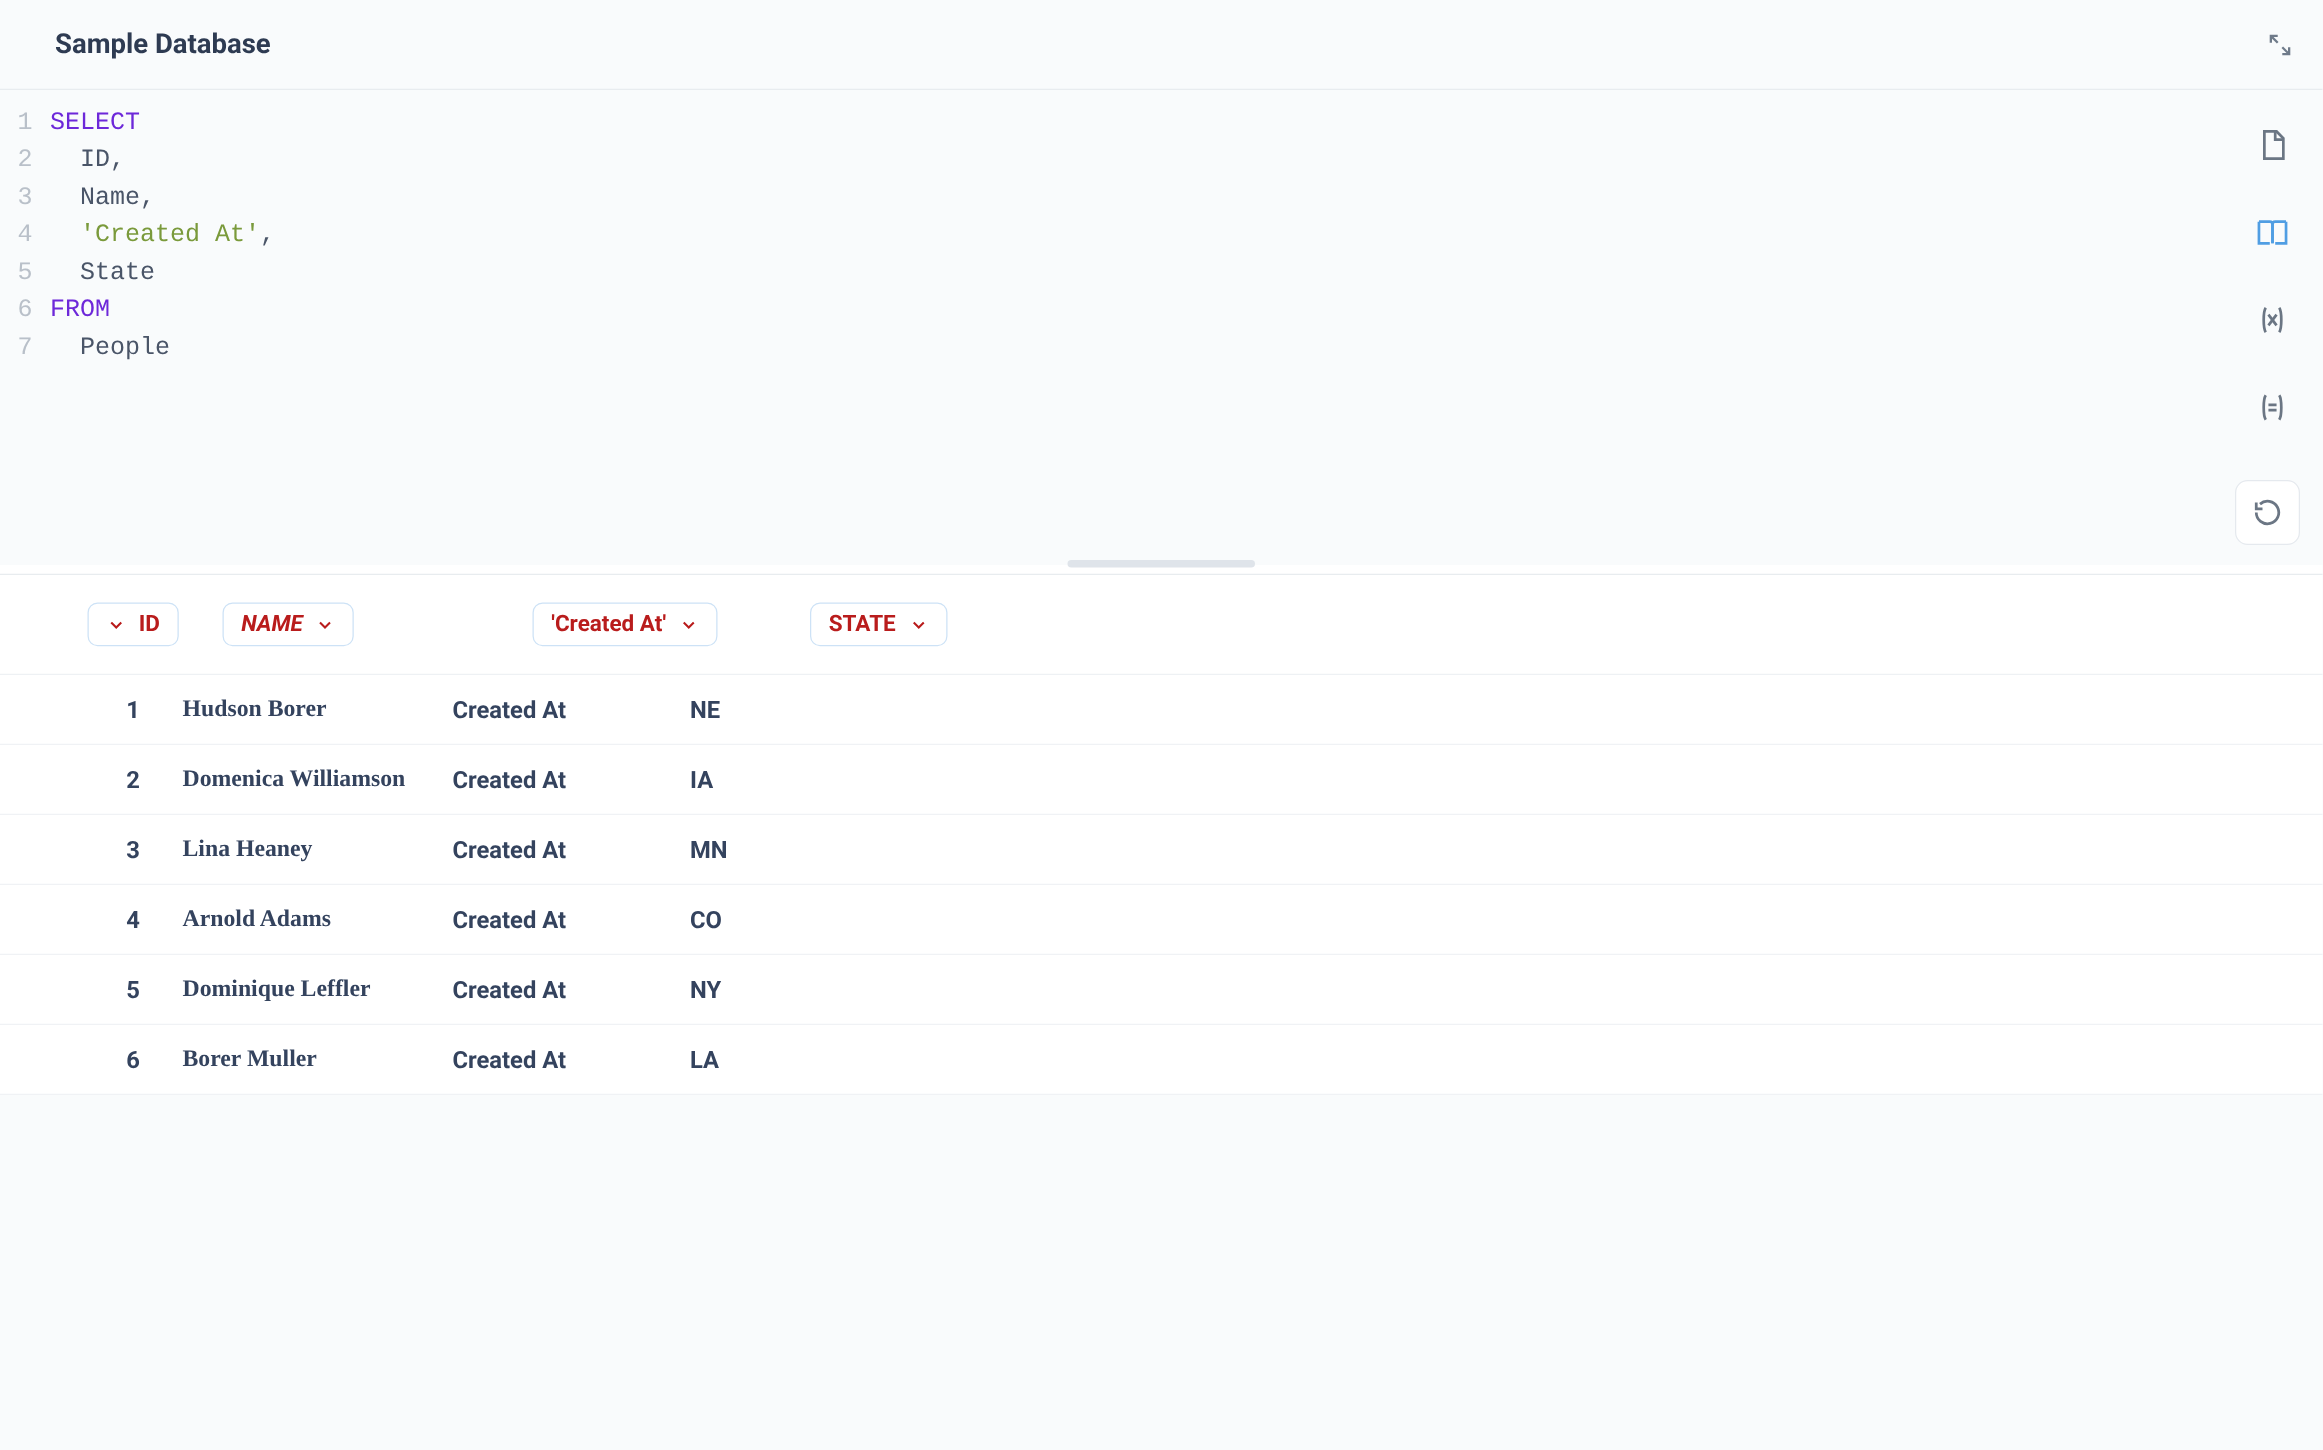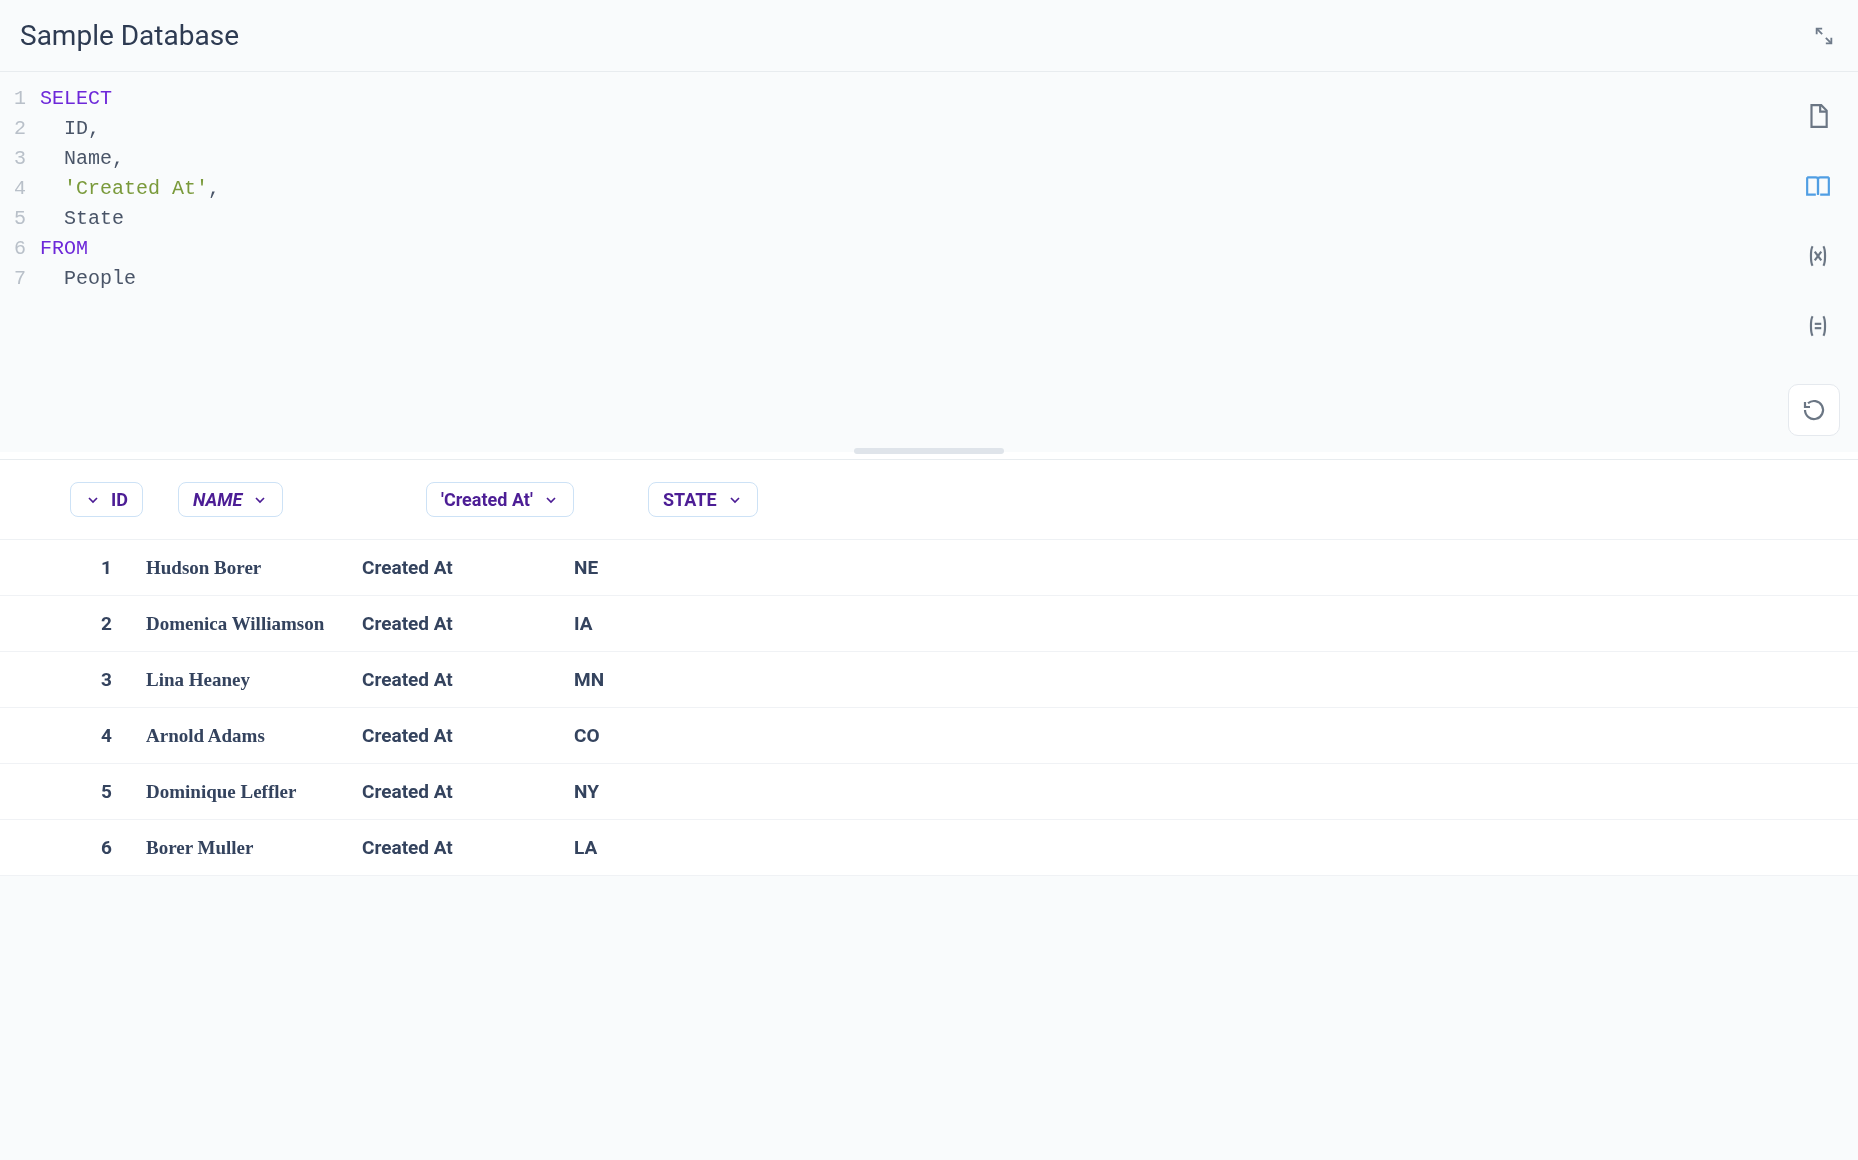--- a/index.html
+++ b/index.html
@@ -22,9 +22,10 @@
     padding: 0 20px;
   }
   .header-title {
-    font-size: 28px;
-    font-weight: 400;
+    font-size: 22px;
+    font-weight: 700;
     color: #2e3b52;
+    margin-left: 24px;
   }
   .collapse-btn {
     width: 28px; height: 28px;

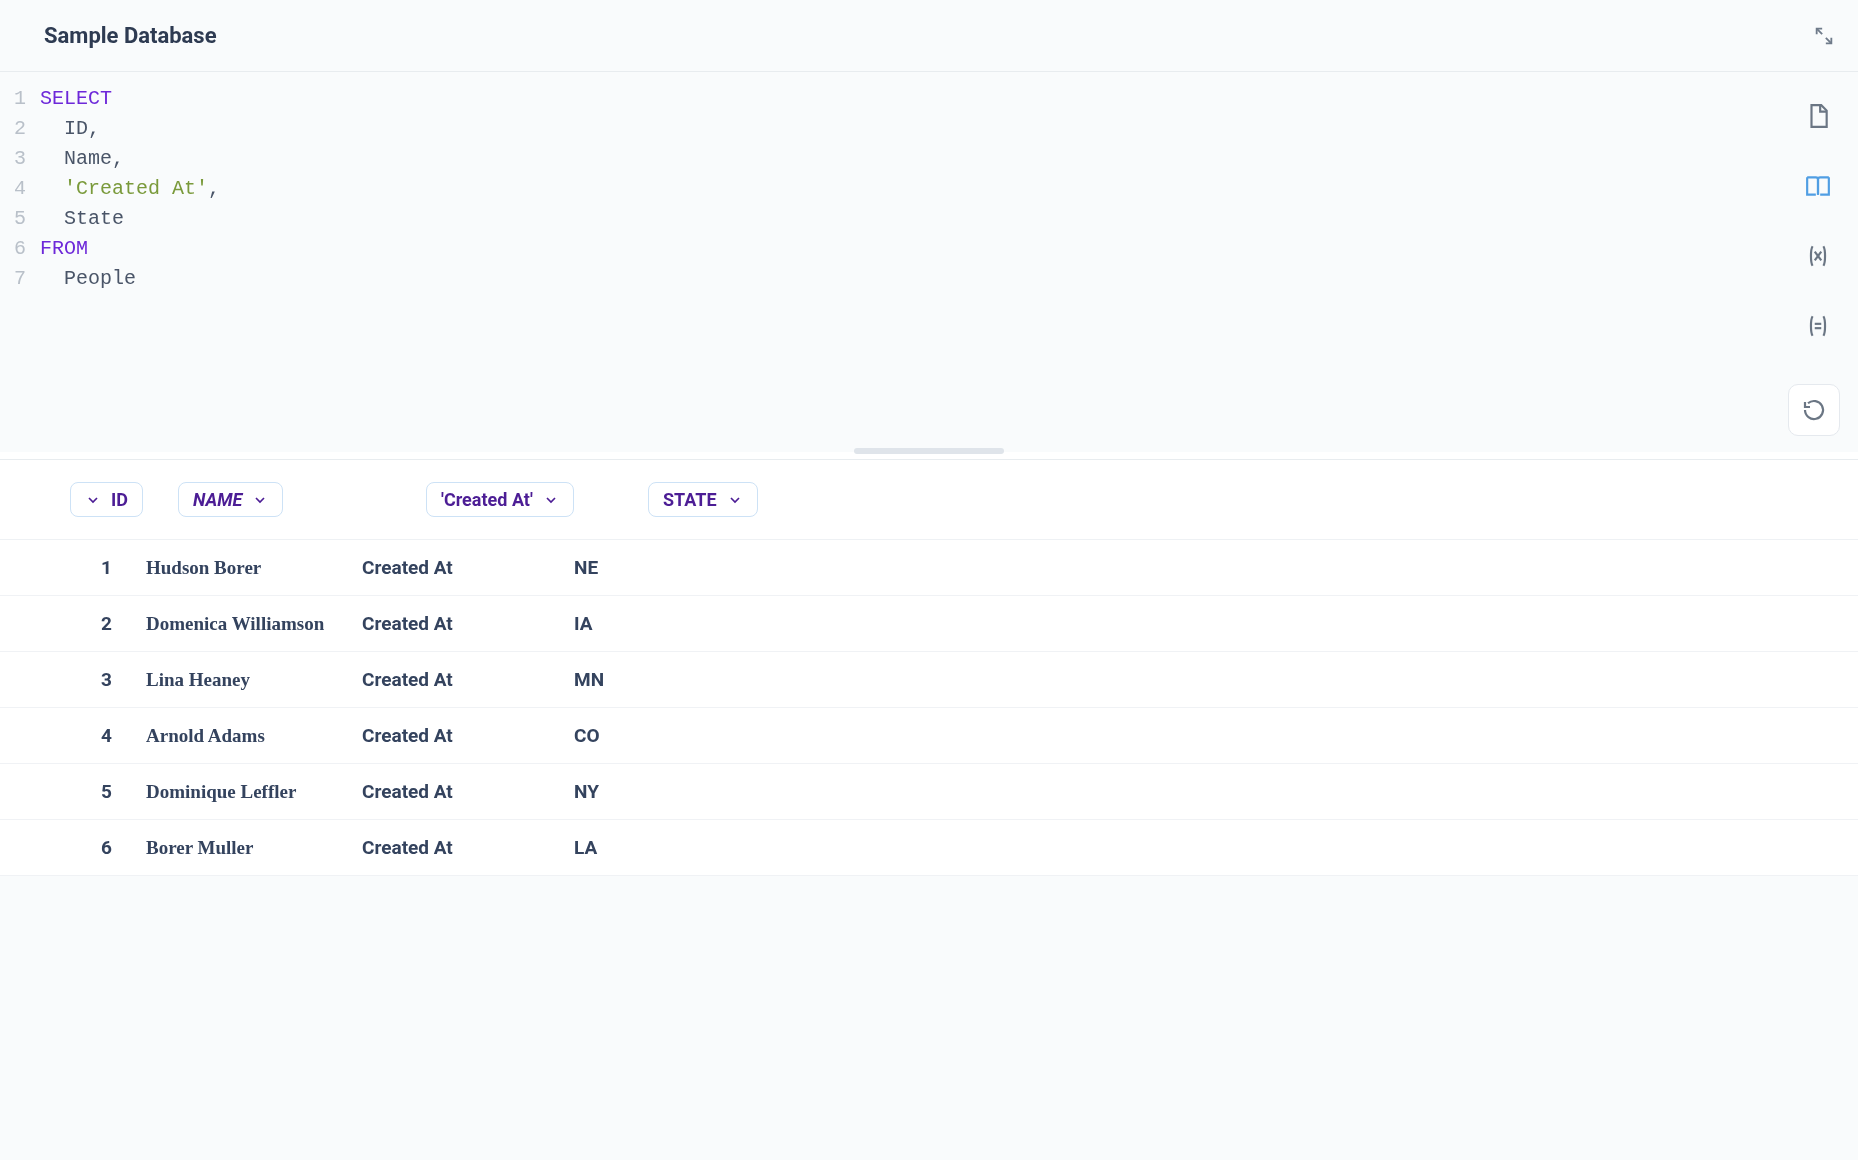--- a/index.html
+++ b/index.html
@@ -131,7 +131,7 @@
     border: 1px solid #cde2f6;
     border-radius: 8px;
     padding: 6px 14px;
-    color: #4c1d95;
+    color: #b91c1c;
     font-weight: 700;
     font-size: 18px;
     cursor: pointer;

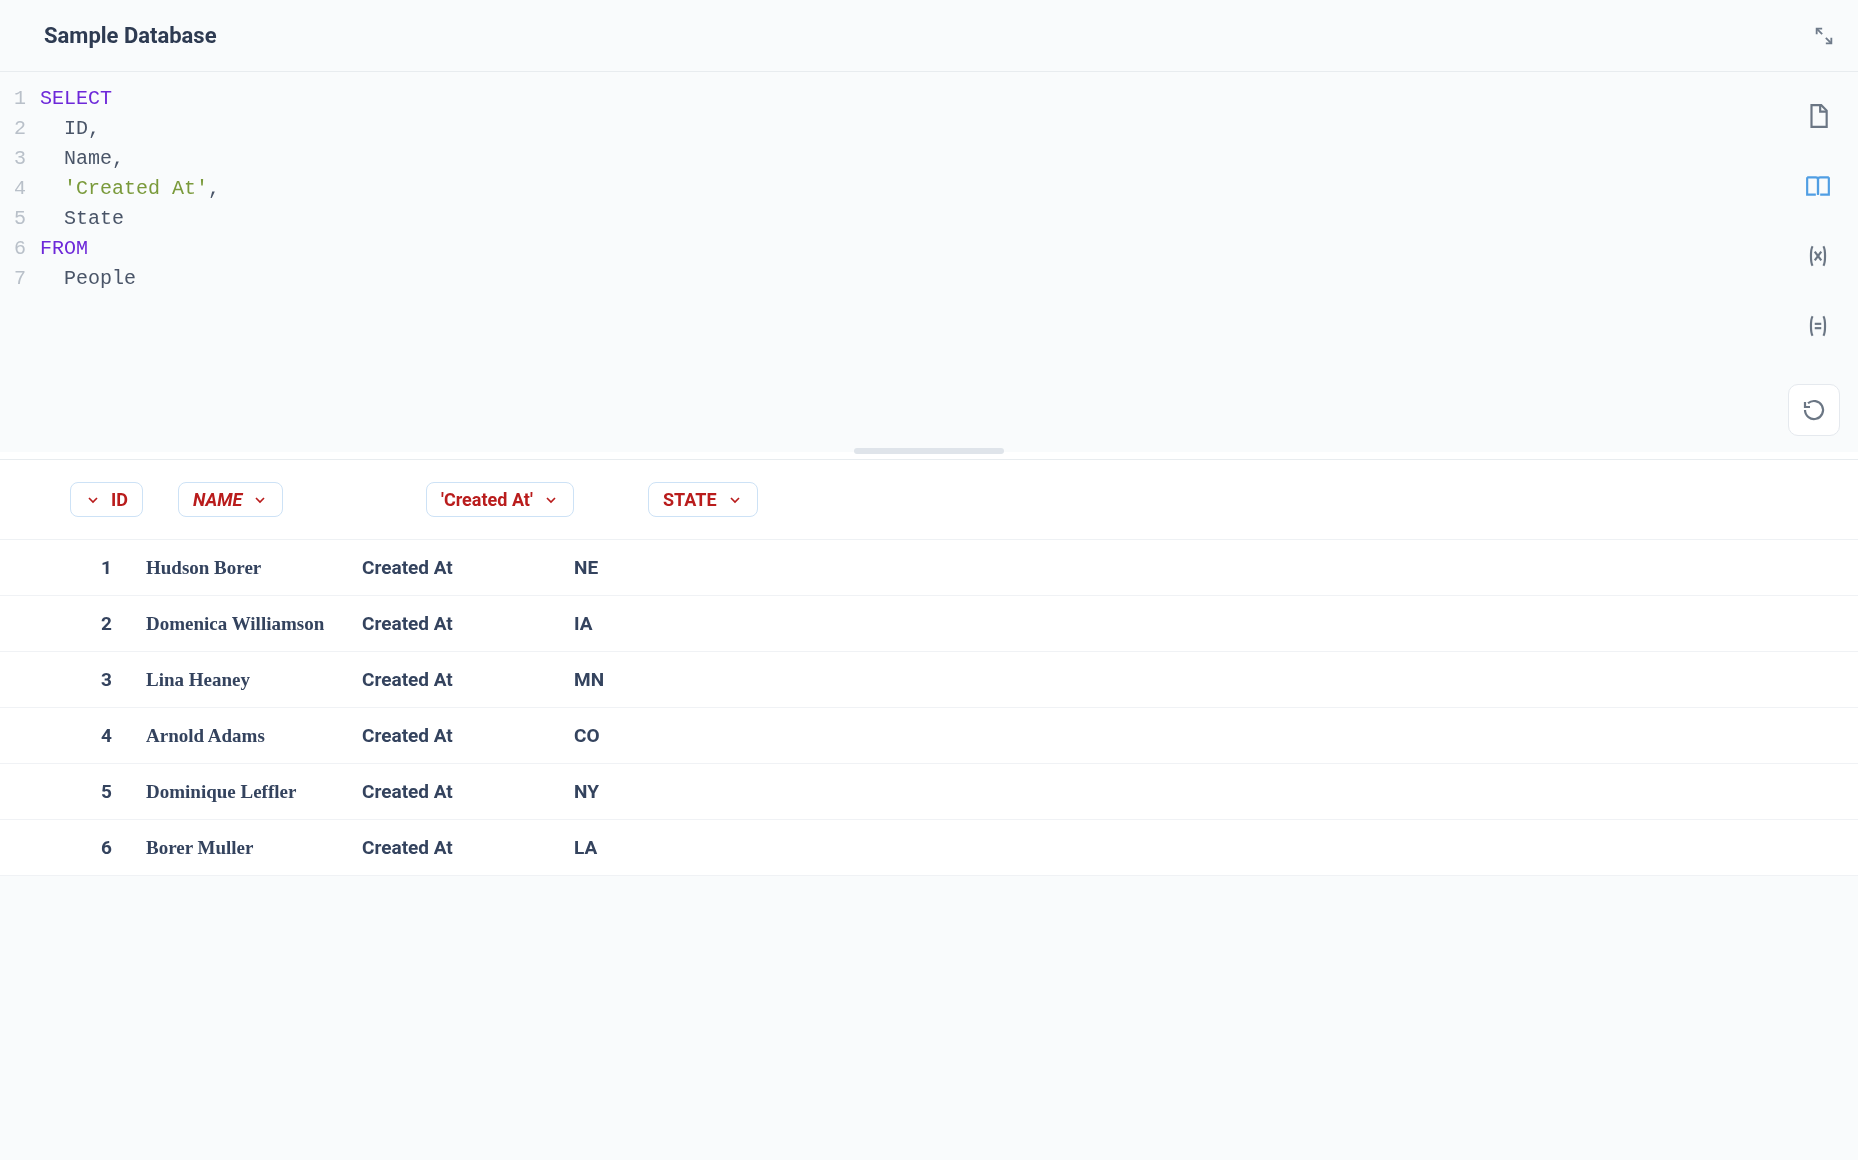--- a/index.html
+++ b/index.html
@@ -153,7 +153,7 @@
   .cell-id { width: 90px; text-align: right; padding-right: 34px;}
   .cell-name { width: 216px; font-family: Liberation Serif, serif; }
   .cell-created { width: 190px; }
-  .cell-state { width: 120px; margin-left: 22px; }
+  .cell-state { width: 120px; }
 
   
   .hdr-group { display:flex; align-items:center; }

